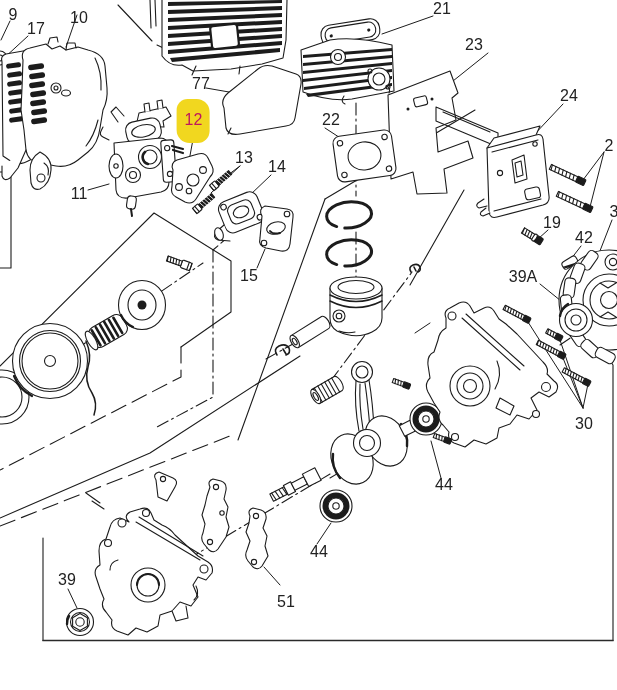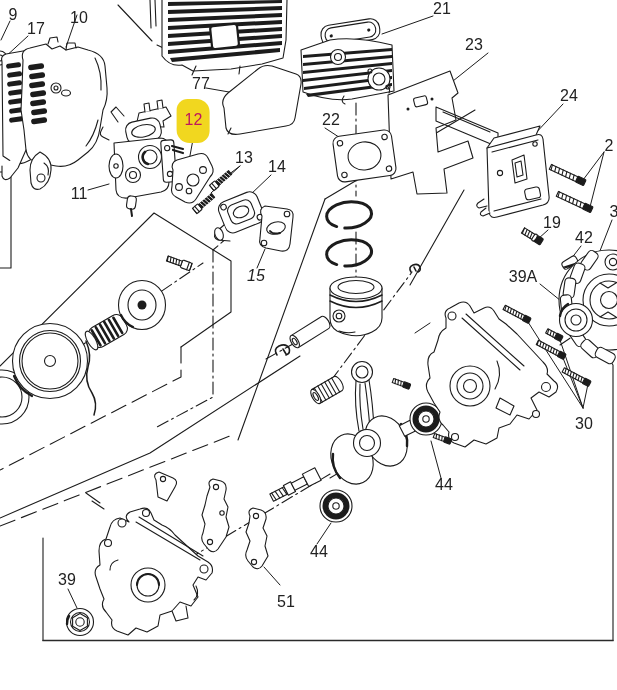--- a/index.html
+++ b/index.html
@@ -515,7 +515,7 @@
 <div class="callout" style="left: 79px; top: 194px;">11</div>
 <div class="callout" style="left: 244px; top: 158px;">13</div>
 <div class="callout" style="left: 277px; top: 167px;">14</div>
-<div class="callout" style="left: 256px; top: 276px; font-style: italic;">15</div>
+<div class="callout" style="left: 249px; top: 276px;">15</div>
 <div class="callout" style="left: 442px; top: 9px; text-align: right;">21</div>
 <div class="callout" style="left: 317px; top: 120px; margin-left: 14px;">22</div>
 <div class="callout" style="left: 474px; top: 45px;">23</div>

